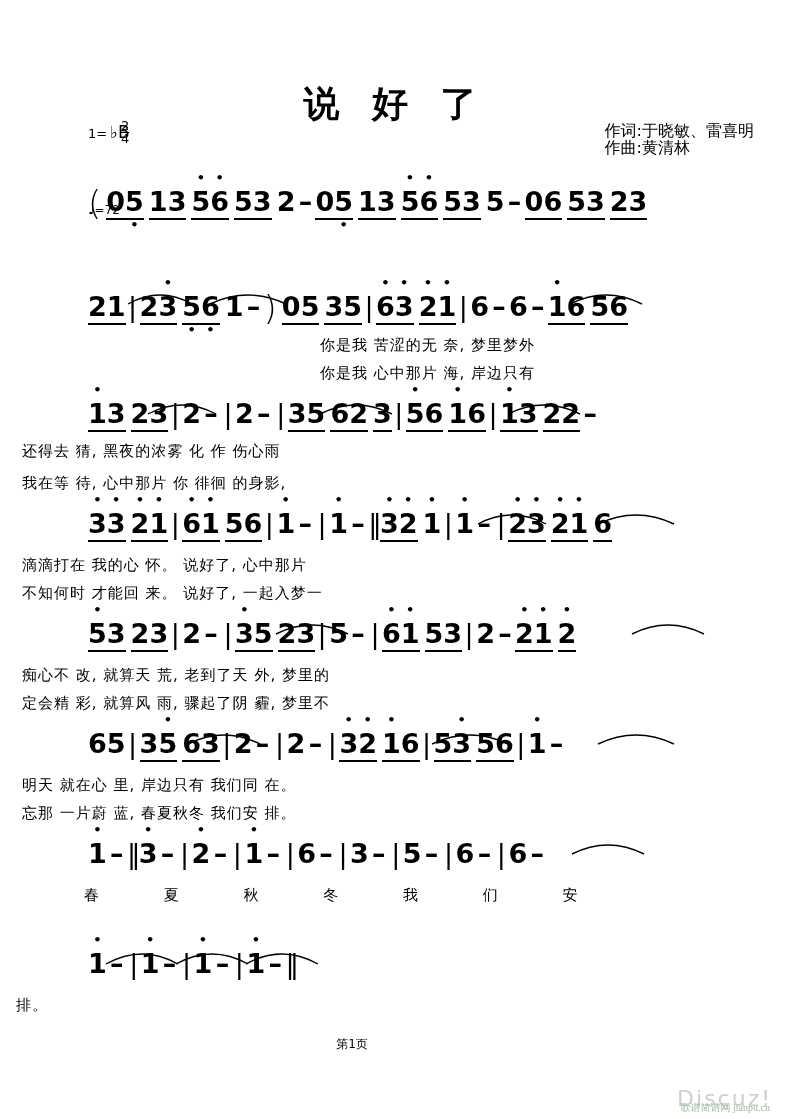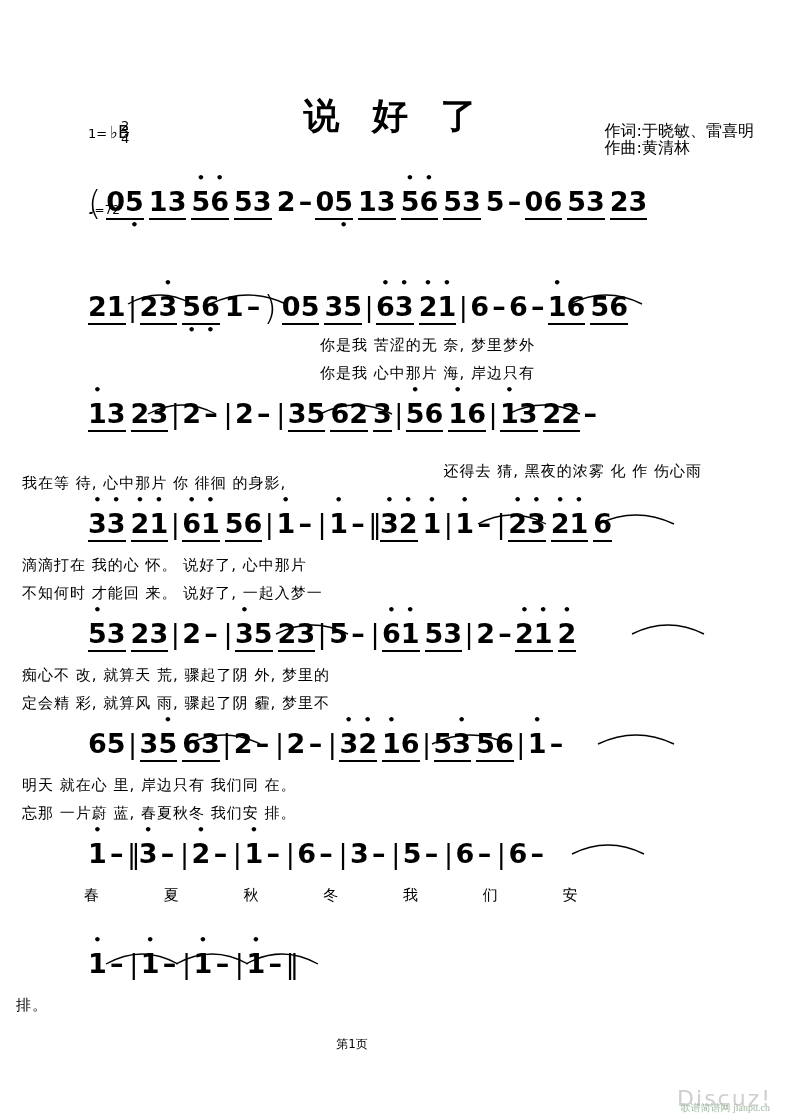--- a/index.html
+++ b/index.html
@@ -25,7 +25,7 @@
   
   .title {
     position: absolute;
-    top: 92px;
+    top: 80px;
     left: 0;
     width: 790px;
     text-align: center;

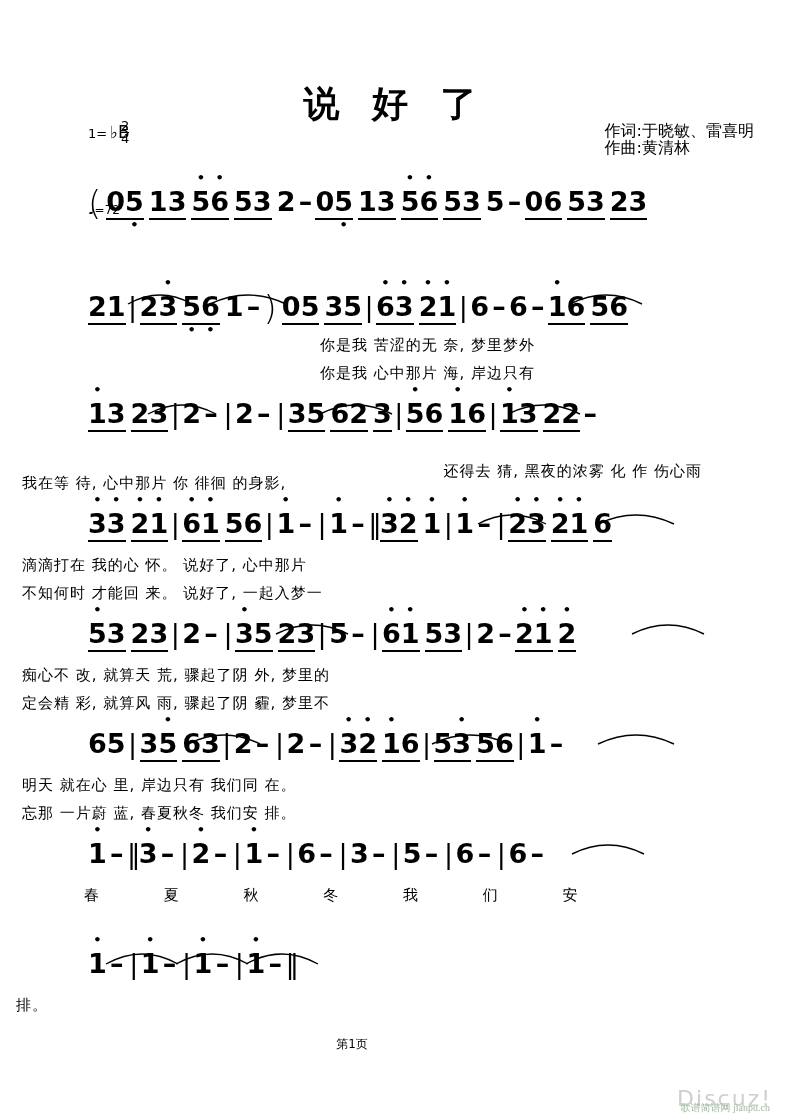--- a/index.html
+++ b/index.html
@@ -254,7 +254,7 @@
     <div class="notes">
       <span class="n beam1 dot-up">1</span><span class="n beam1">3</span><span class="sp-s"></span><span class="n beam1">2</span><span class="n beam1">3</span><span class="bar">|</span><span class="n">2</span><span class="dash">–</span><span class="bar">|</span><span class="n">2</span><span class="dash">–</span><span class="bar">|</span><span class="n beam1">3</span><span class="n beam1">5</span><span class="sp-s"></span><span class="n beam1">6</span><span class="n beam1">2</span><span class="sp-s"></span><span class="n beam1">3</span><span class="bar">|</span><span class="n beam1 dot-up">5</span><span class="n beam1">6</span><span class="sp-s"></span><span class="n beam1 dot-up">1</span><span class="n beam1">6</span><span class="bar">|</span><span class="n beam1 dot-up">1</span><span class="n beam1">3</span><span class="sp-s"></span><span class="n beam1">2</span><span class="n beam1">2</span><span class="dash">–</span>
     </div>
-    <div class="lyric" style="top:64px; left:22px;text-align:right;">还得去    猜,      黑夜的浓雾  化 作   伤心雨</div>
+    <div class="lyric" style="top:44px; left:22px;">还得去    猜,      黑夜的浓雾  化 作   伤心雨</div>
     <div class="lyric" style="top:76px; left:22px;">我在等    待,      心中那片  你  徘徊  的身影,</div>
   </div>
 

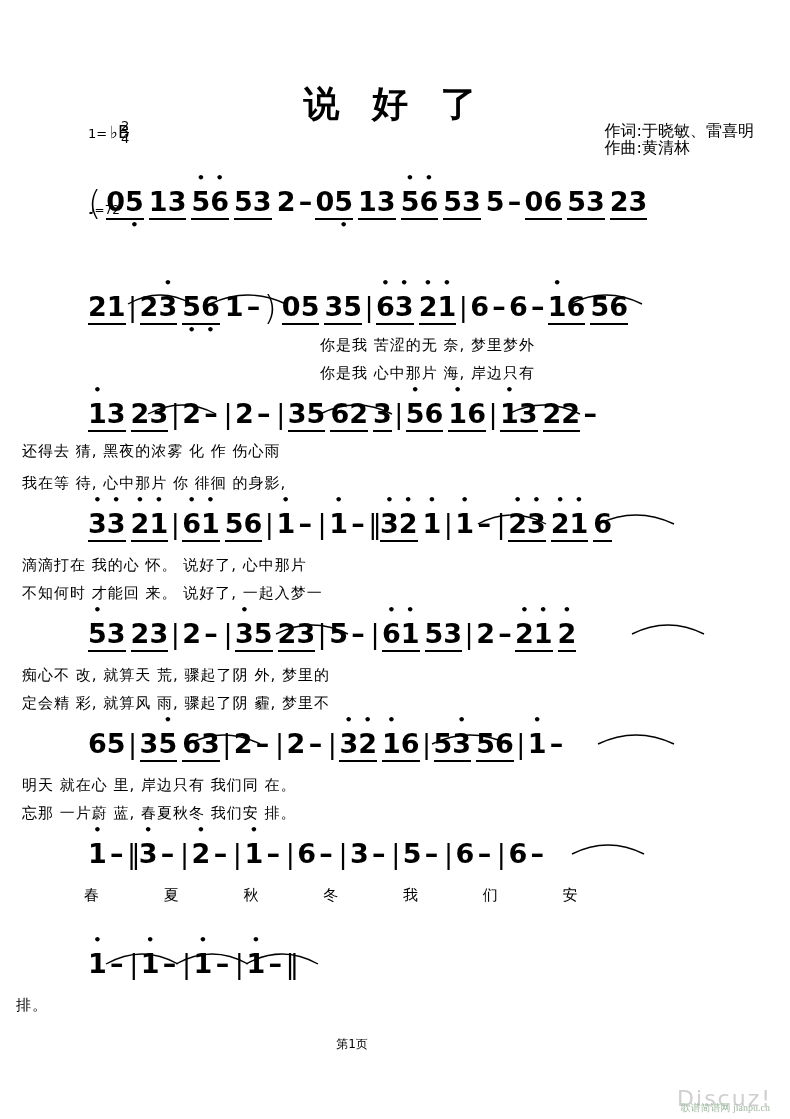--- a/index.html
+++ b/index.html
@@ -278,7 +278,7 @@
     <div class="notes">
       <span class="n beam1 dot-up">5</span><span class="n beam1">3</span><span class="sp-s"></span><span class="n beam1">2</span><span class="n beam1">3</span><span class="bar">|</span><span class="n">2</span><span class="dash">–</span><span class="bar">|</span><span class="n beam1 dot-up">3</span><span class="n beam1">5</span><span class="sp-s"></span><span class="n beam1">2</span><span class="n beam1">3</span><span class="bar">|</span><span class="n">5</span><span class="dash">–</span><span class="bar">|</span><span class="n beam1 dot-up">6</span><span class="n beam1 dot-up">1</span><span class="sp-s"></span><span class="n beam1">5</span><span class="n beam1">3</span><span class="bar">|</span><span class="n">2</span><span class="dash">–</span><span class="n beam1 dot-up">2</span><span class="n beam1 dot-up">1</span><span class="sp-s"></span><span class="n beam1 dot-up">2</span>
     </div>
-    <div class="lyric" style="top:48px; left:22px;">痴心不   改,   就算天   荒,   骤起了阴  外,  梦里的</div>
+    <div class="lyric" style="top:48px; left:22px;">痴心不   改,   就算天   荒,   老到了天  外,  梦里的</div>
     <div class="lyric" style="top:76px; left:22px;">定会精   彩,   就算风   雨,   骤起了阴  霾,  梦里不</div>
   </div>
 

